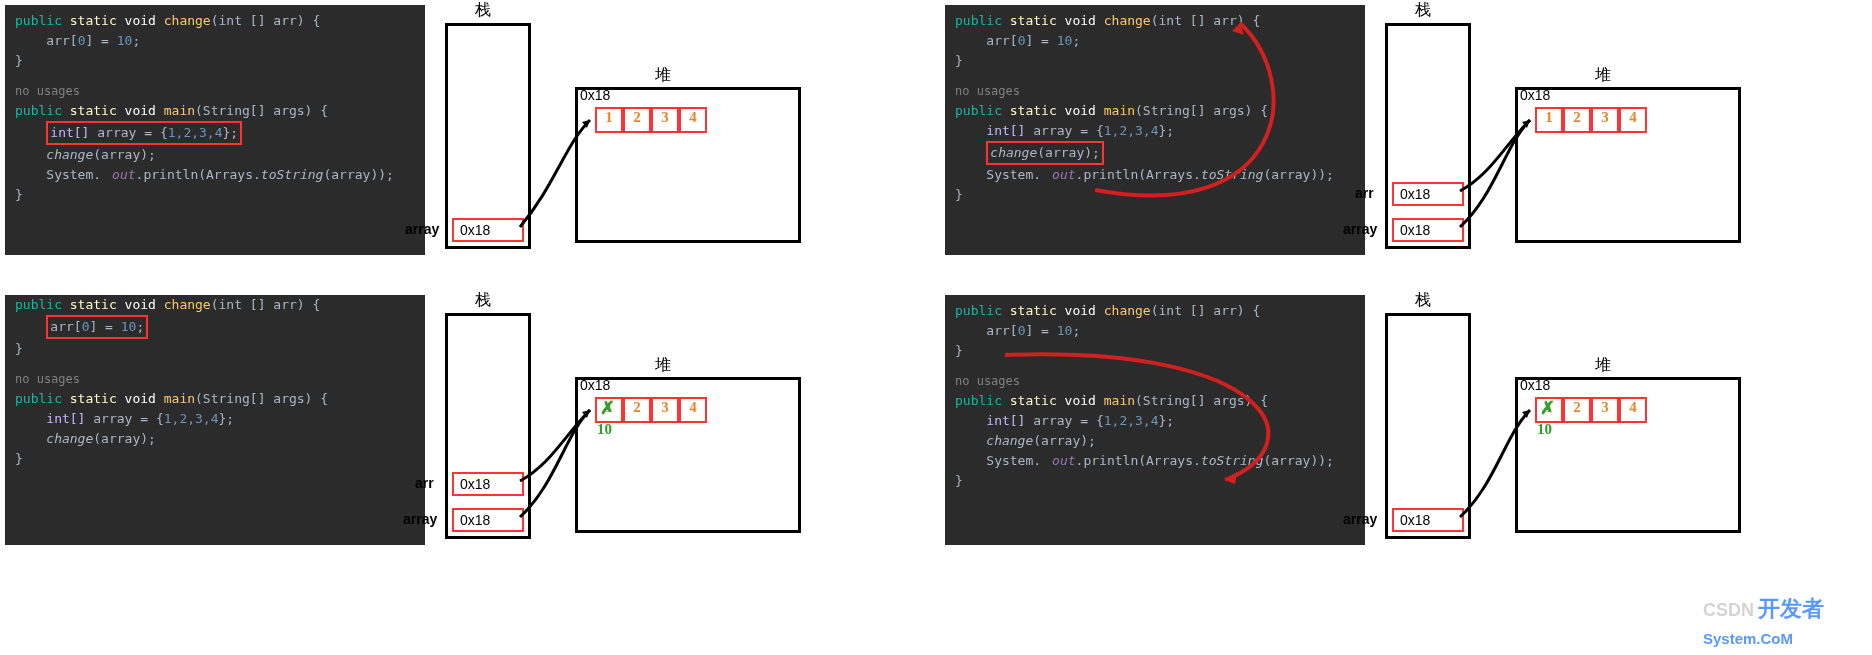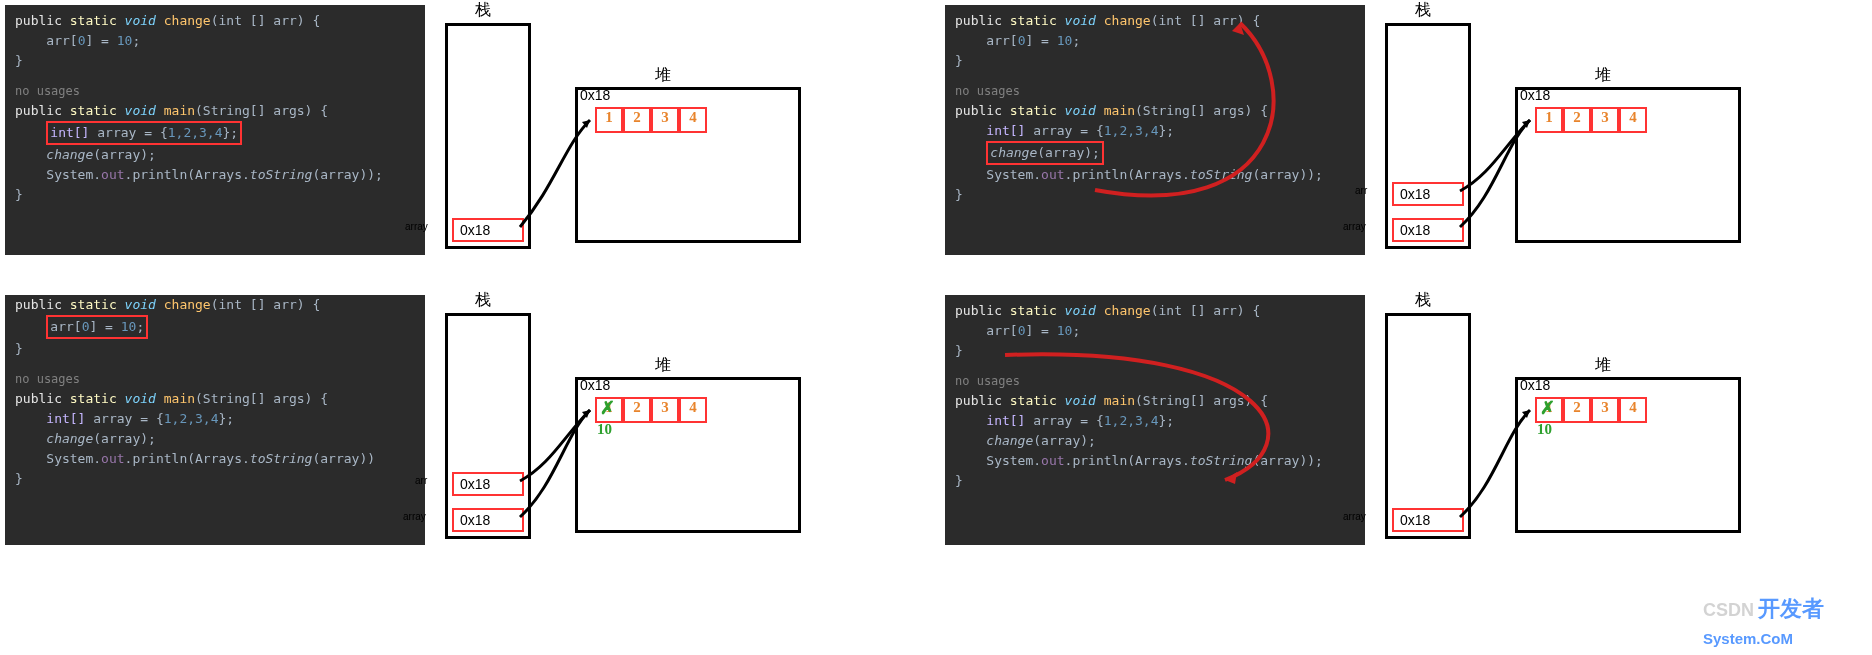--- a/index.html
+++ b/index.html
@@ -31,7 +31,7 @@
     font-size: 13px;
     position: relative;
   }
-  .kw-public { color: #e5e5e5; }
+  .kw-public { color: #14b8a6; }
   .kw-static { color: #fef9c3; }
   .kw-void { color: #7dd3fc; font-style: italic; }
   .kw-int { color: #c4b5fd; }

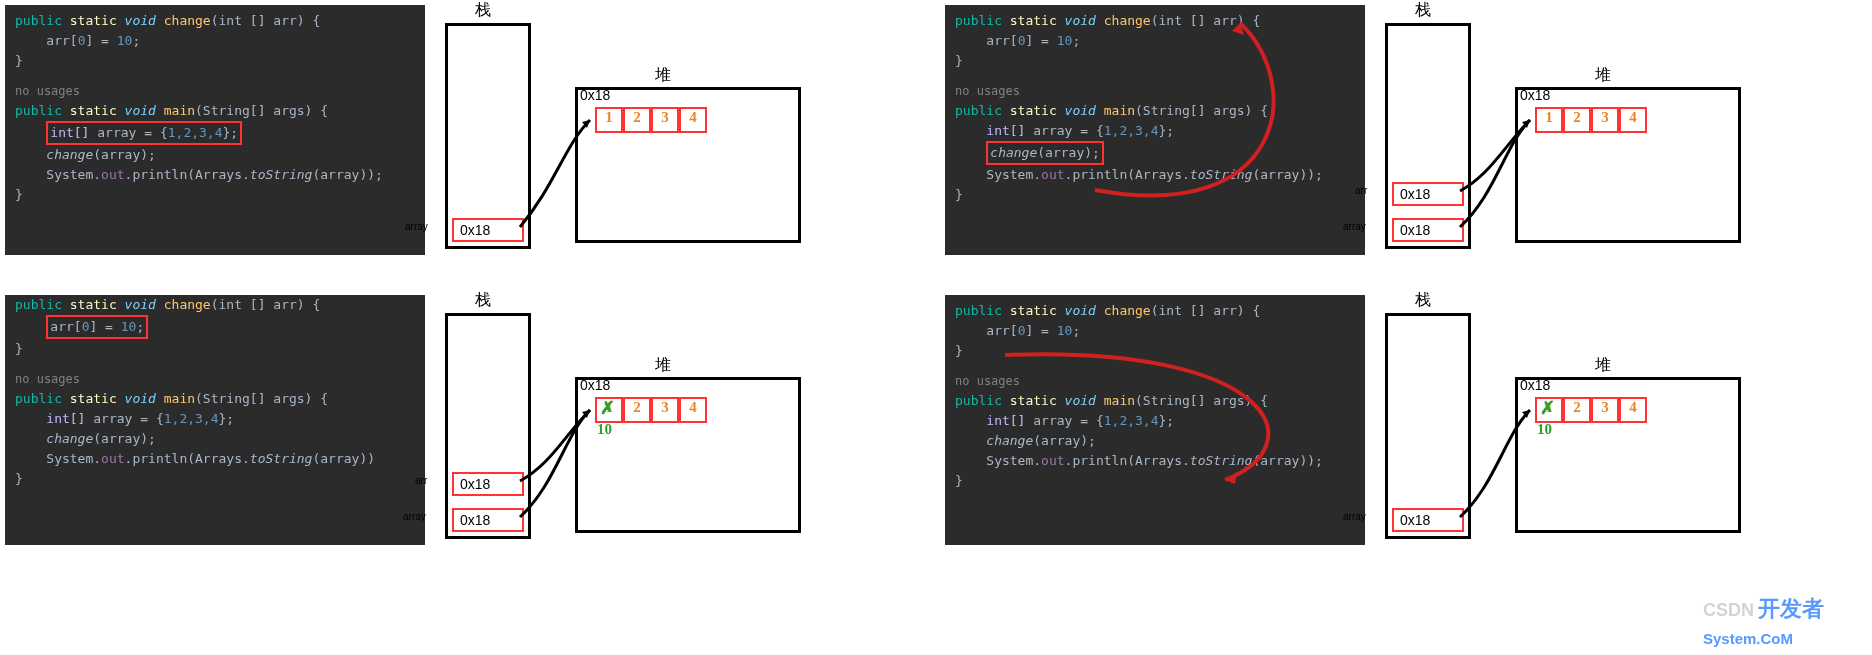--- a/index.html
+++ b/index.html
@@ -33,7 +33,7 @@
   }
   .kw-public { color: #14b8a6; }
   .kw-static { color: #fef9c3; }
-  .kw-void { color: #7dd3fc; font-style: italic; }
+  .kw-void { color: #ffffff; }
   .kw-int { color: #c4b5fd; }
   .fn-name { color: #ffc66d; }
   .param { color: #a9b7c6; }

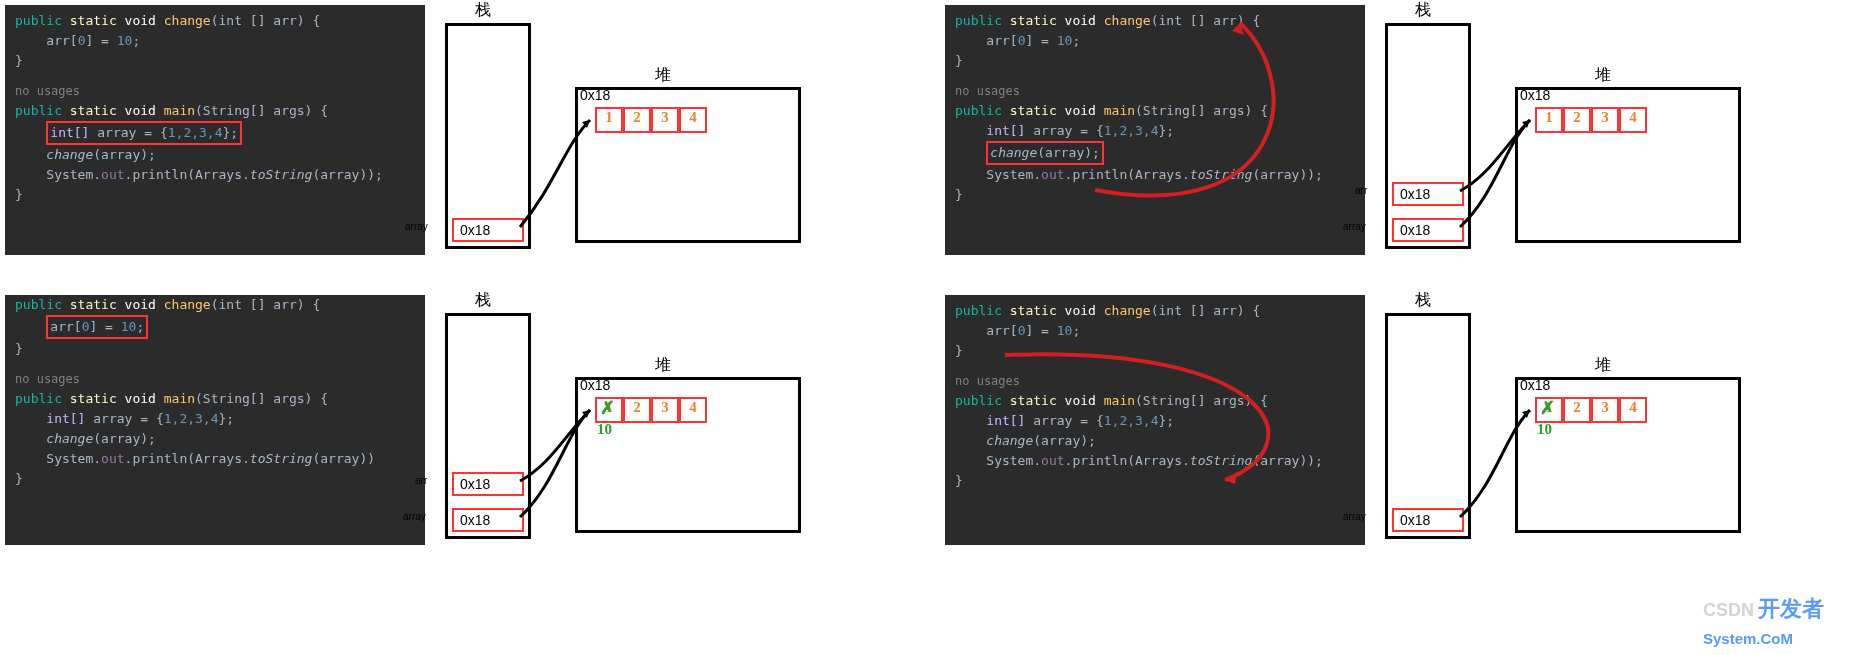--- a/index.html
+++ b/index.html
@@ -39,7 +39,7 @@
   .param { color: #a9b7c6; }
   .lit { color: #6897bb; }
   .method-italic { font-style: italic; color: #a9b7c6; }
-  .out-italic { color: #9876aa; }
+  .out-italic { font-style: italic; color: #9876aa; margin-left: 11px; }
   .anno { color: #808080; font-size: 12px; }
   .red-box {
     border: 2px solid #ff3333;

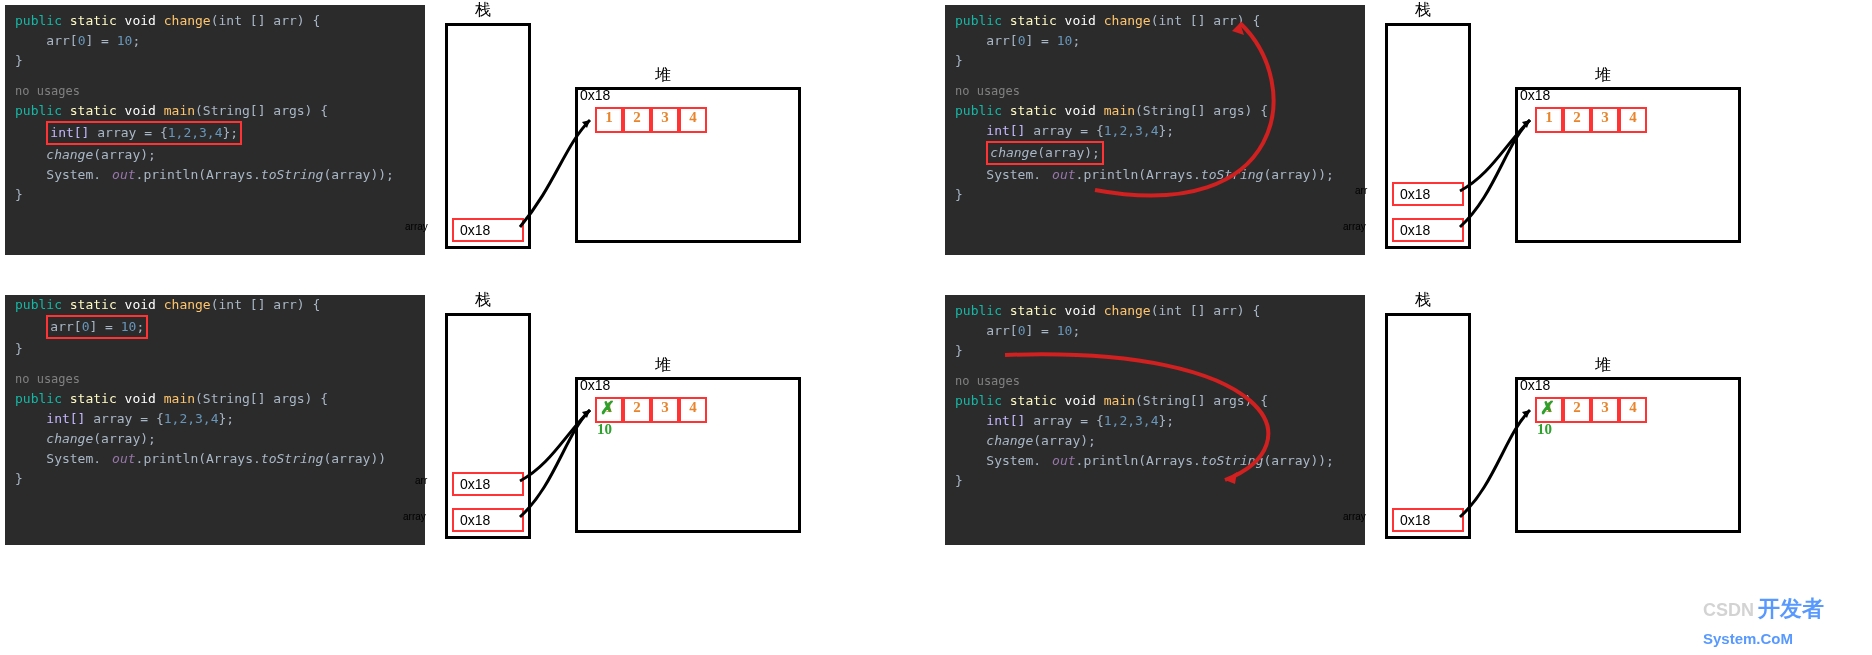--- a/index.html
+++ b/index.html
@@ -81,7 +81,8 @@
   .var-lbl {
     position: absolute;
     font-family: sans-serif;
-    font-size: 10px;
+    font-size: 14px;
+    font-weight: bold;
   }
   .heap-addr {
     position: absolute;

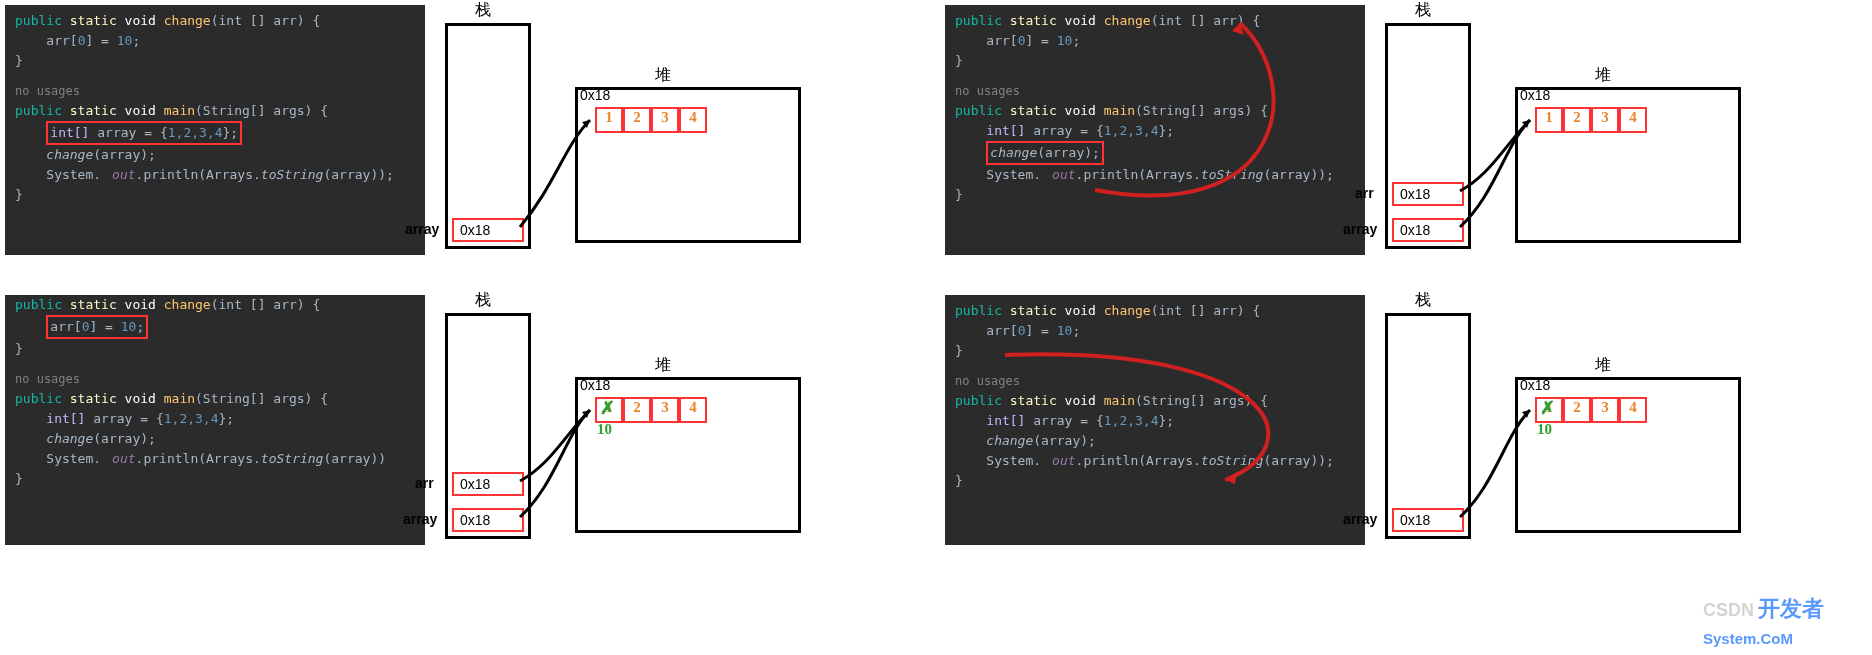--- a/index.html
+++ b/index.html
@@ -234,7 +234,6 @@
       <div><span class="kw-public">public</span> <span class="kw-static">static</span> <span class="kw-void">void</span> <span class="fn-name">main</span><span class="param">(String[] args) {</span></div>
       <div>&nbsp;&nbsp;&nbsp;&nbsp;<span class="kw-int">int[]</span><span> array = {</span><span class="lit">1,2,3,4</span><span>};</span></div>
       <div>&nbsp;&nbsp;&nbsp;&nbsp;<span class="method-italic">change</span><span>(array);</span></div>
-      <div>&nbsp;&nbsp;&nbsp;&nbsp;<span>System.</span><span class="out-italic">out</span><span>.println(Arrays.</span><span class="method-italic">toString</span><span>(array))</span></div>
       <div>}</div>
     </div>
     <div class="diag">

